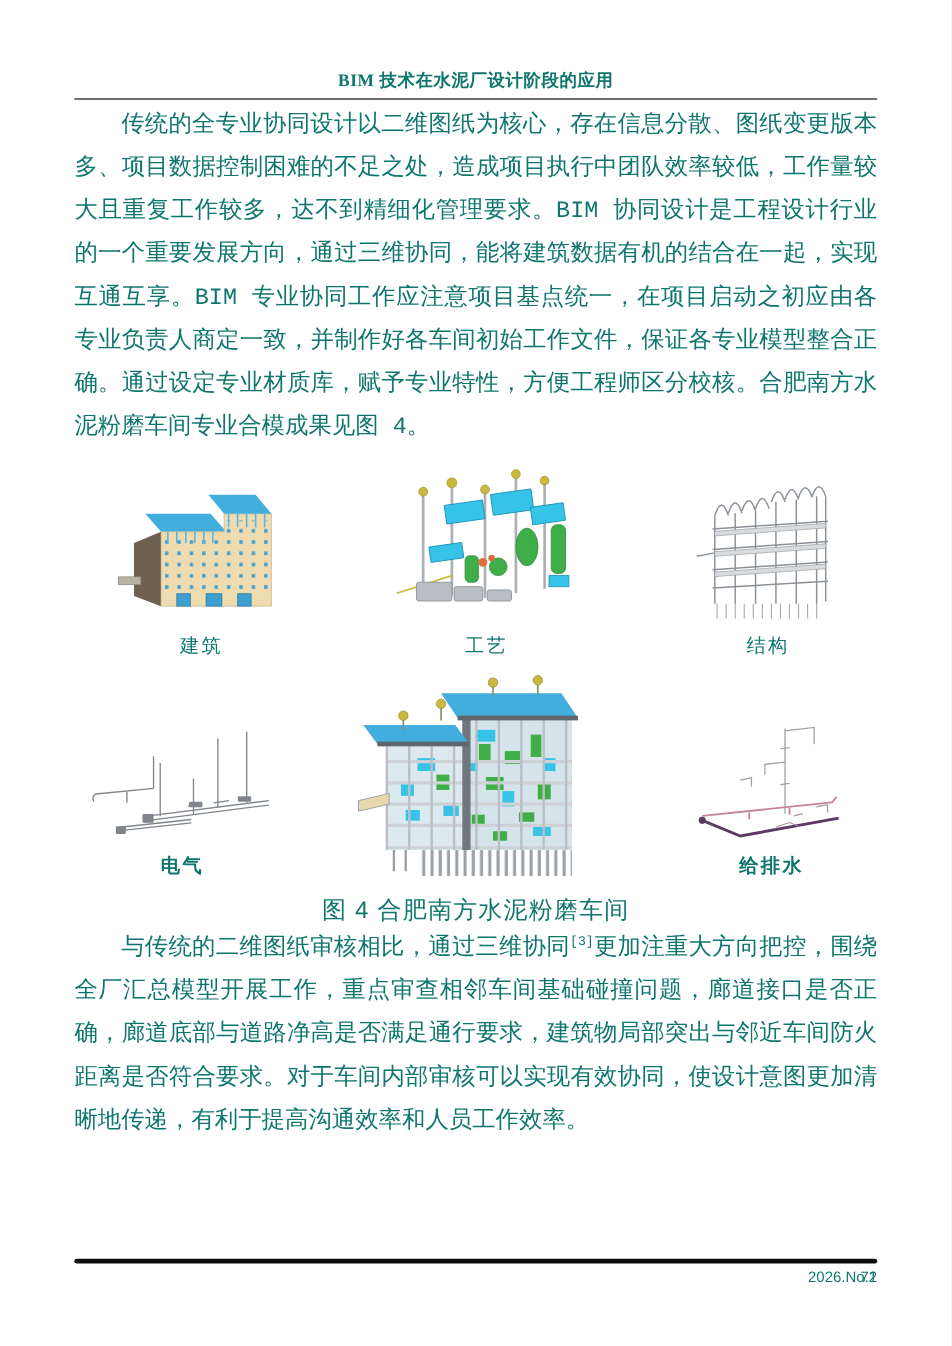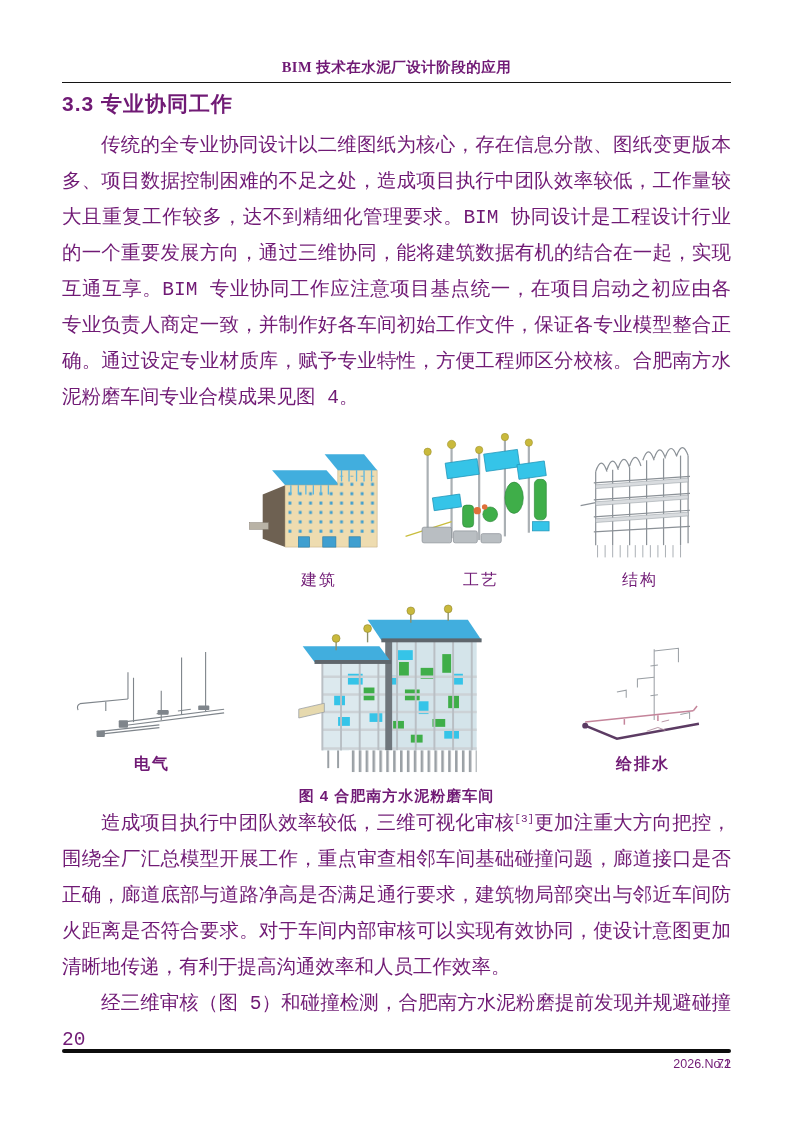--- a/index.html
+++ b/index.html
@@ -4,7 +4,7 @@
 <style>
   html,body{margin:0;padding:0;background:#e9e9e9;}
   .page{position:relative;width:793px;height:1122px;margin:0 auto;background:#ffffff;overflow:hidden;
-        font-family:"Liberation Serif", serif;color:#701a75;}
+        font-family:"Liberation Serif", serif;color:#0f766e;}
   
   .doc-header{position:absolute;top:58px;left:62px;right:62px;text-align:center;}
   .header-title{font-size:14.5px;font-weight:bold;letter-spacing:.5px;}

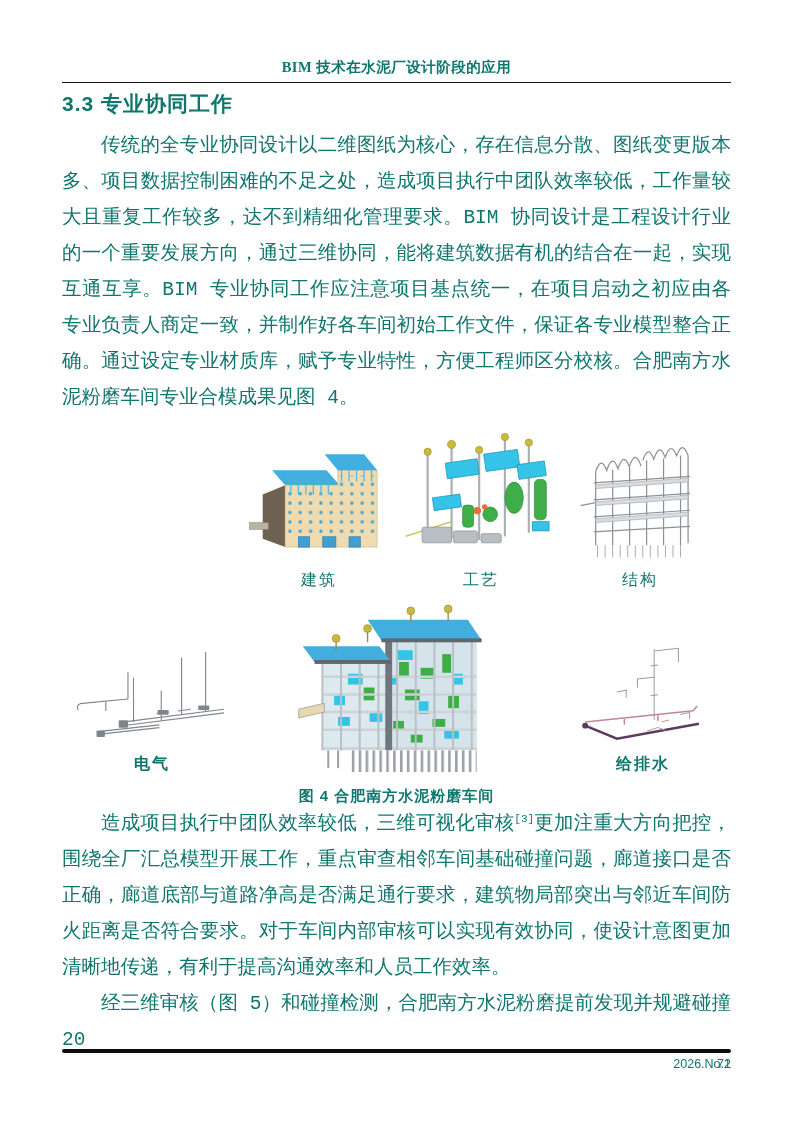--- a/index.html
+++ b/index.html
@@ -44,7 +44,6 @@
 
   <main class="content">
 
-    <h2 class="sec">3.3 专业协同工作</h2>
 
     <p class="body">传统的全专业协同设计以二维图纸为核心，存在信息分散、图纸变更版本多、项目数据控制困难的不足之处，造成项目执行中团队效率较低，工作量较大且重复工作较多，达不到精细化管理要求。BIM 协同设计是工程设计行业的一个重要发展方向，通过三维协同，能将建筑数据有机的结合在一起，实现互通互享。BIM 专业协同工作应注意项目基点统一，在项目启动之初应由各专业负责人商定一致，并制作好各车间初始工作文件，保证各专业模型整合正确。通过设定专业材质库，赋予专业特性，方便工程师区分校核。合肥南方水泥粉磨车间专业合模成果见图 4。</p>
 

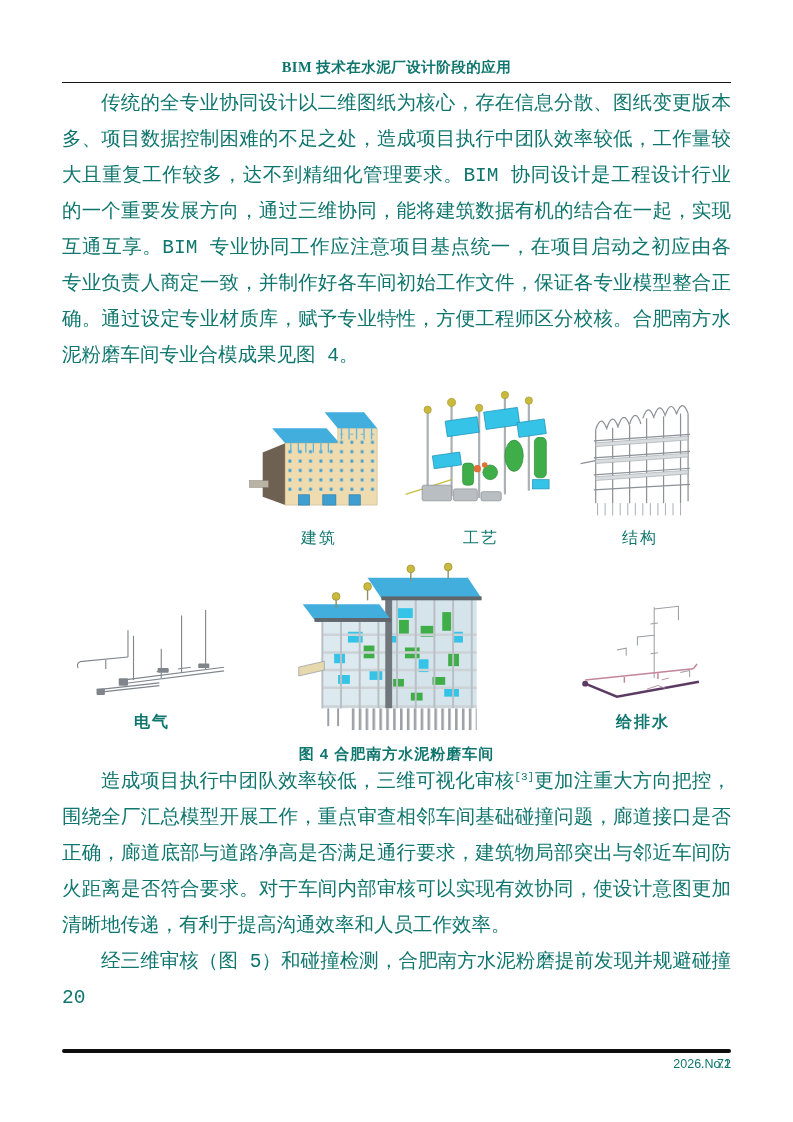--- a/index.html
+++ b/index.html
@@ -18,7 +18,7 @@
   
   figure.fig{margin:10px 0 0 0;}
   .fig-row{display:flex;justify-content:space-between;align-items:flex-end;}
-  .fig-row.row1{padding:0 18px 0 30px;justify-content:flex-end;}
+  .fig-row.row1{padding:0 18px 0 30px;}
   .fig-row.row2{margin-top:12px;padding:0 10px 0 6px;font-weight:bold;}
   .subfig{display:flex;flex-direction:column;align-items:center;}
   .fig-label{font-size:16px;margin-top:6px;letter-spacing:2px;}

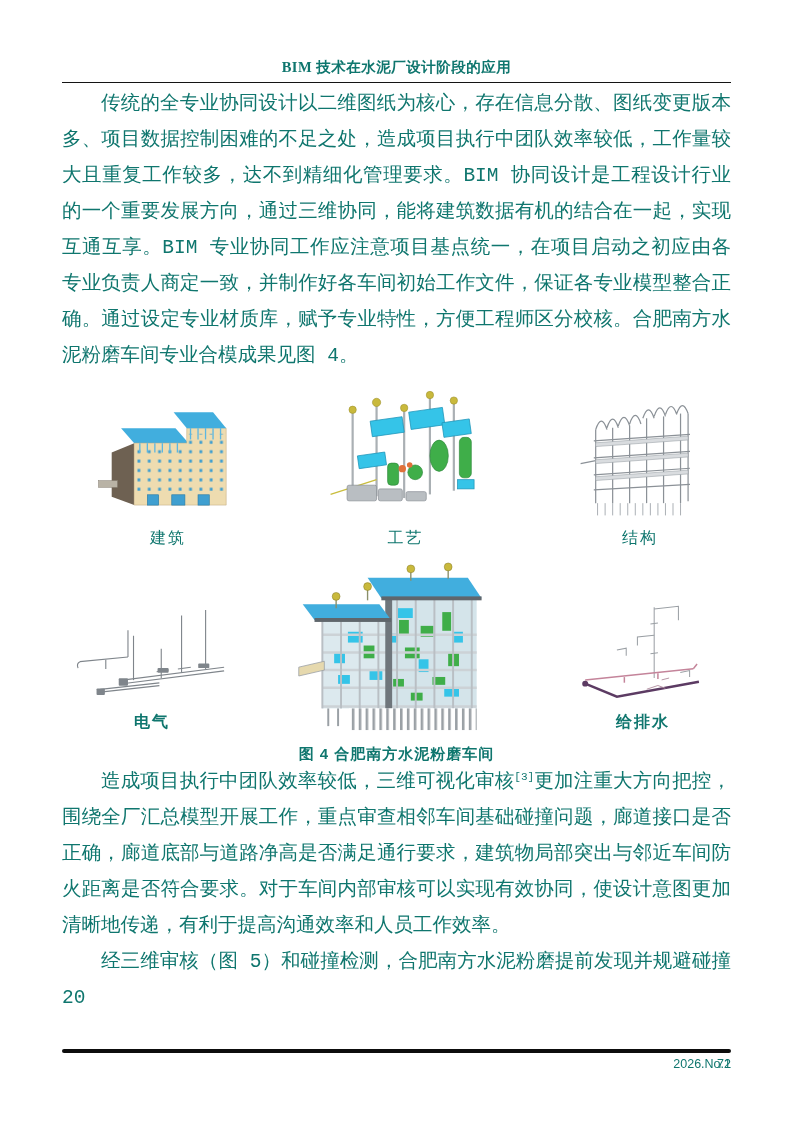--- a/index.html
+++ b/index.html
@@ -22,7 +22,7 @@
   .fig-row.row2{margin-top:12px;padding:0 10px 0 6px;font-weight:bold;}
   .subfig{display:flex;flex-direction:column;align-items:center;}
   .fig-label{font-size:16px;margin-top:6px;letter-spacing:2px;}
-  figcaption.fig-cap{font-family:"Liberation Sans", sans-serif;font-size:15px;font-weight:bold;
+  figcaption.fig-cap{font-family:"Liberation Sans", sans-serif;font-size:20px;font-weight:normal;
          text-align:center;margin-top:12px;letter-spacing:1px;}
   svg{display:block;}
   

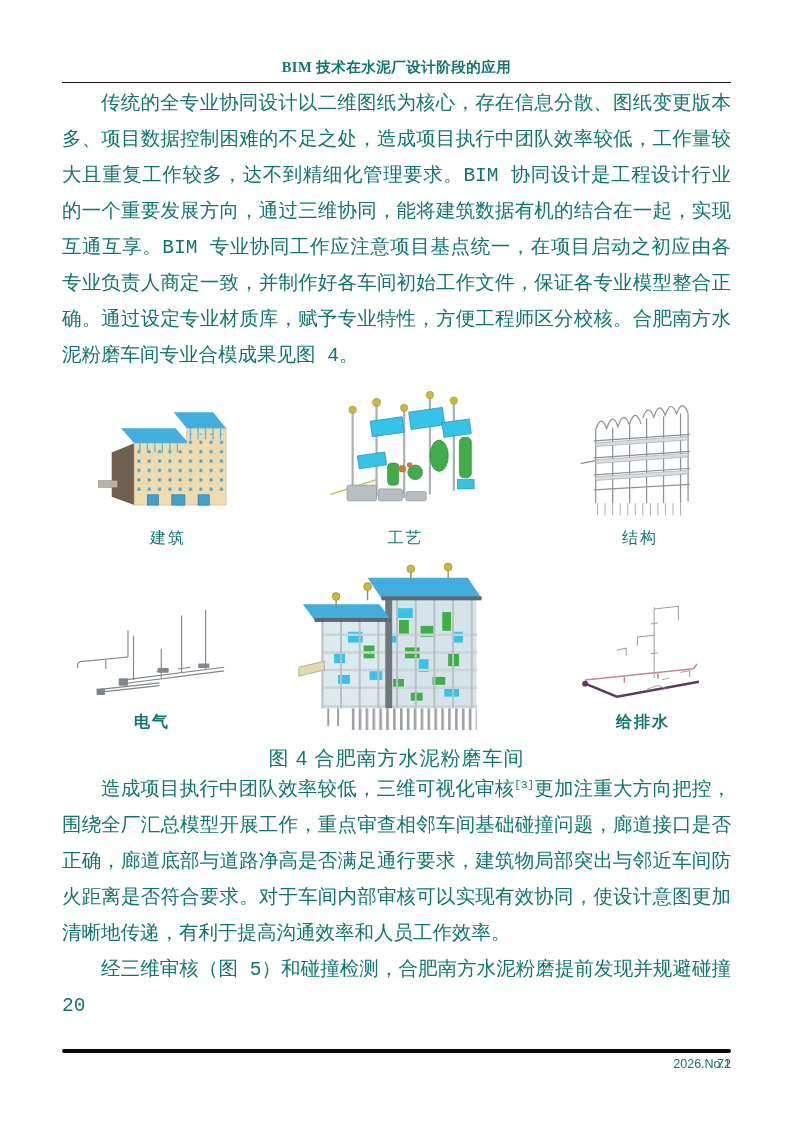--- a/index.html
+++ b/index.html
@@ -304,7 +304,7 @@
     </figure>
 
 
-    <p class="body"><span>造成项目执行中团队效率较低，三维可视化审核</span><sup class="ref">[3]</sup><span>更加注重大方向把控，围绕全厂汇总模型开展工作，重点审查相邻车间基础碰撞问题，廊道接口是否正确，廊道底部与道路净高是否满足通行要求，建筑物局部突出与邻近车间防火距离是否符合要求。对于车间内部审核可以实现有效协同，使设计意图更加清晰地传递，有利于提高沟通效率和人员工作效率。</span></p>
+    <p class="body"><span>与传统的二维图纸审核相比，通过三维协同</span><sup class="ref">[3]</sup><span>更加注重大方向把控，围绕全厂汇总模型开展工作，重点审查相邻车间基础碰撞问题，廊道接口是否正确，廊道底部与道路净高是否满足通行要求，建筑物局部突出与邻近车间防火距离是否符合要求。对于车间内部审核可以实现有效协同，使设计意图更加清晰地传递，有利于提高沟通效率和人员工作效率。</span></p>
 
     <p class="body">经三维审核（图 5）和碰撞检测，合肥南方水泥粉磨提前发现并规避碰撞 20</p>
 

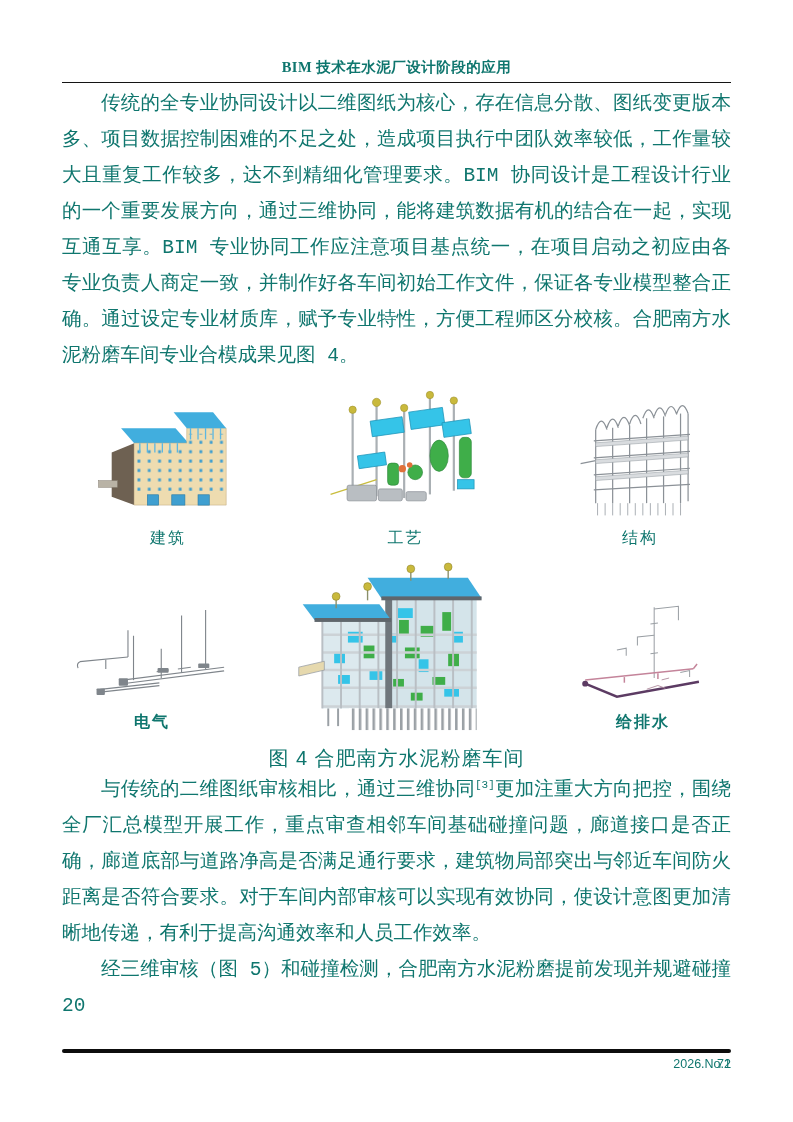--- a/index.html
+++ b/index.html
@@ -306,7 +306,6 @@
 
     <p class="body"><span>与传统的二维图纸审核相比，通过三维协同</span><sup class="ref">[3]</sup><span>更加注重大方向把控，围绕全厂汇总模型开展工作，重点审查相邻车间基础碰撞问题，廊道接口是否正确，廊道底部与道路净高是否满足通行要求，建筑物局部突出与邻近车间防火距离是否符合要求。对于车间内部审核可以实现有效协同，使设计意图更加清晰地传递，有利于提高沟通效率和人员工作效率。</span></p>
 
-    <p class="body">经三维审核（图 5）和碰撞检测，合肥南方水泥粉磨提前发现并规避碰撞 20</p>
 
   </main>
 

